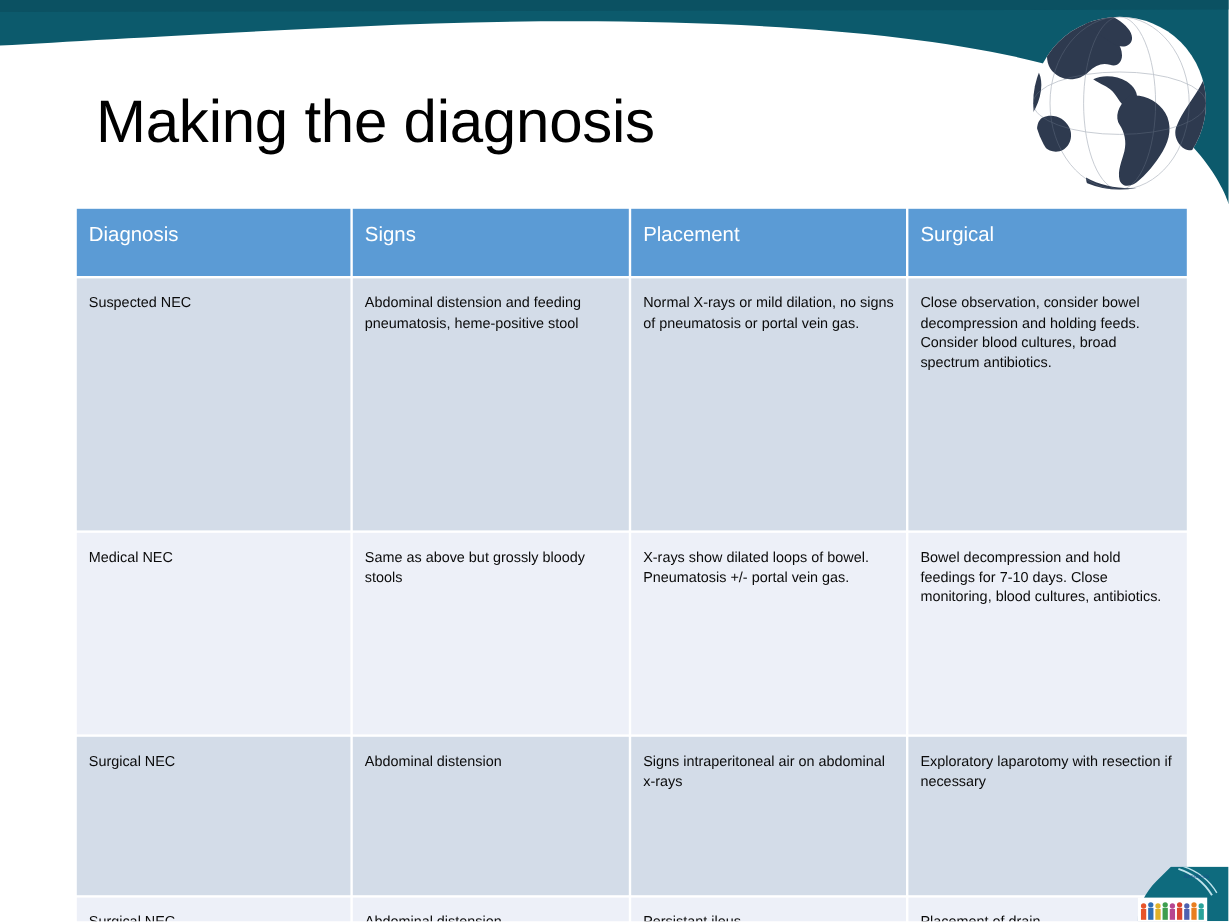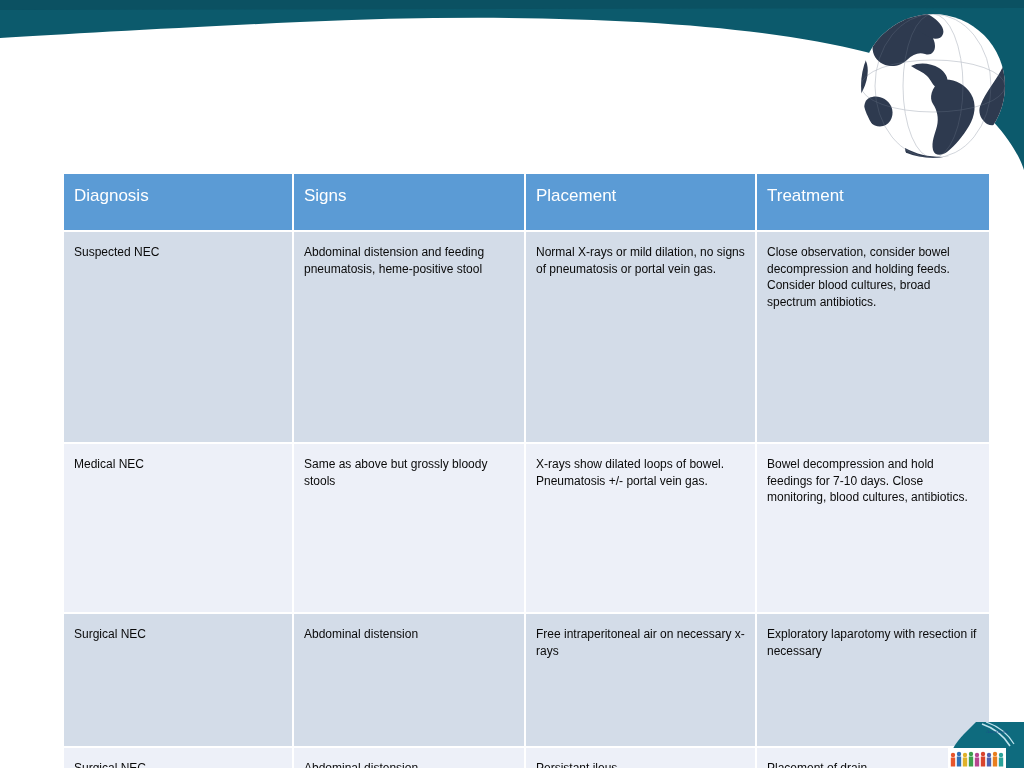--- a/index.html
+++ b/index.html
@@ -192,6 +192,7 @@
     </g>
   </svg>
 
+  <div class="slide-title">Making the diagnosis</div>
 
   <table class="tbl">
     <colgroup>

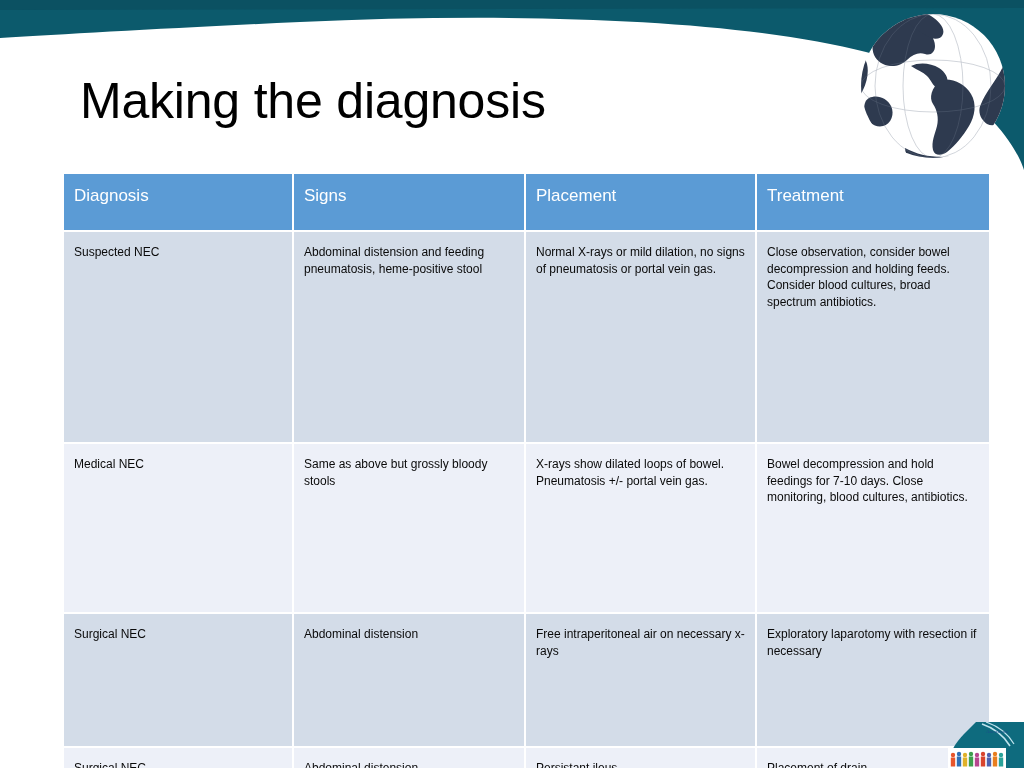--- a/index.html
+++ b/index.html
@@ -206,7 +206,7 @@
         <th>Diagnosis</th>
         <th>Signs</th>
         <th>Placement</th>
-        <th>Treatment</th>
+        <th>Surgical</th>
       </tr>
     </thead>
     <tbody>

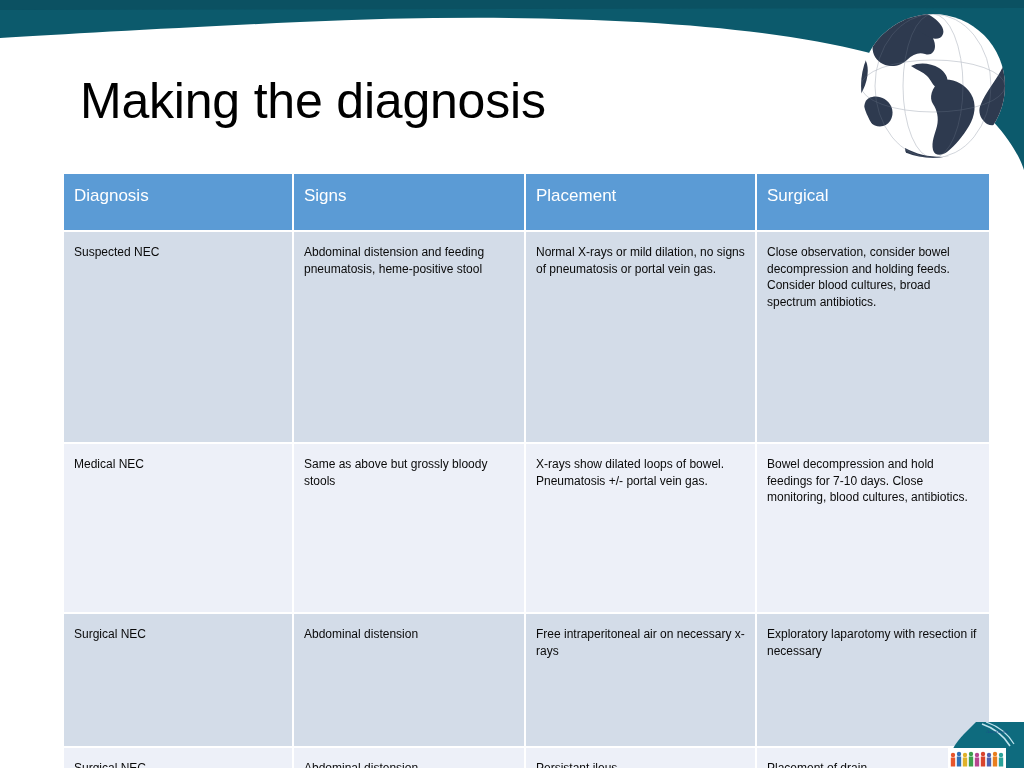--- a/index.html
+++ b/index.html
@@ -225,7 +225,7 @@
       <tr class="row-dark r3">
         <td>Surgical NEC</td>
         <td>Abdominal distension</td>
-        <td>Free intraperitoneal air on necessary x-rays</td>
+        <td>Signs intraperitoneal air on abdominal x-rays</td>
         <td>Exploratory laparotomy with resection if necessary</td>
       </tr>
       <tr class="row-light r4">

